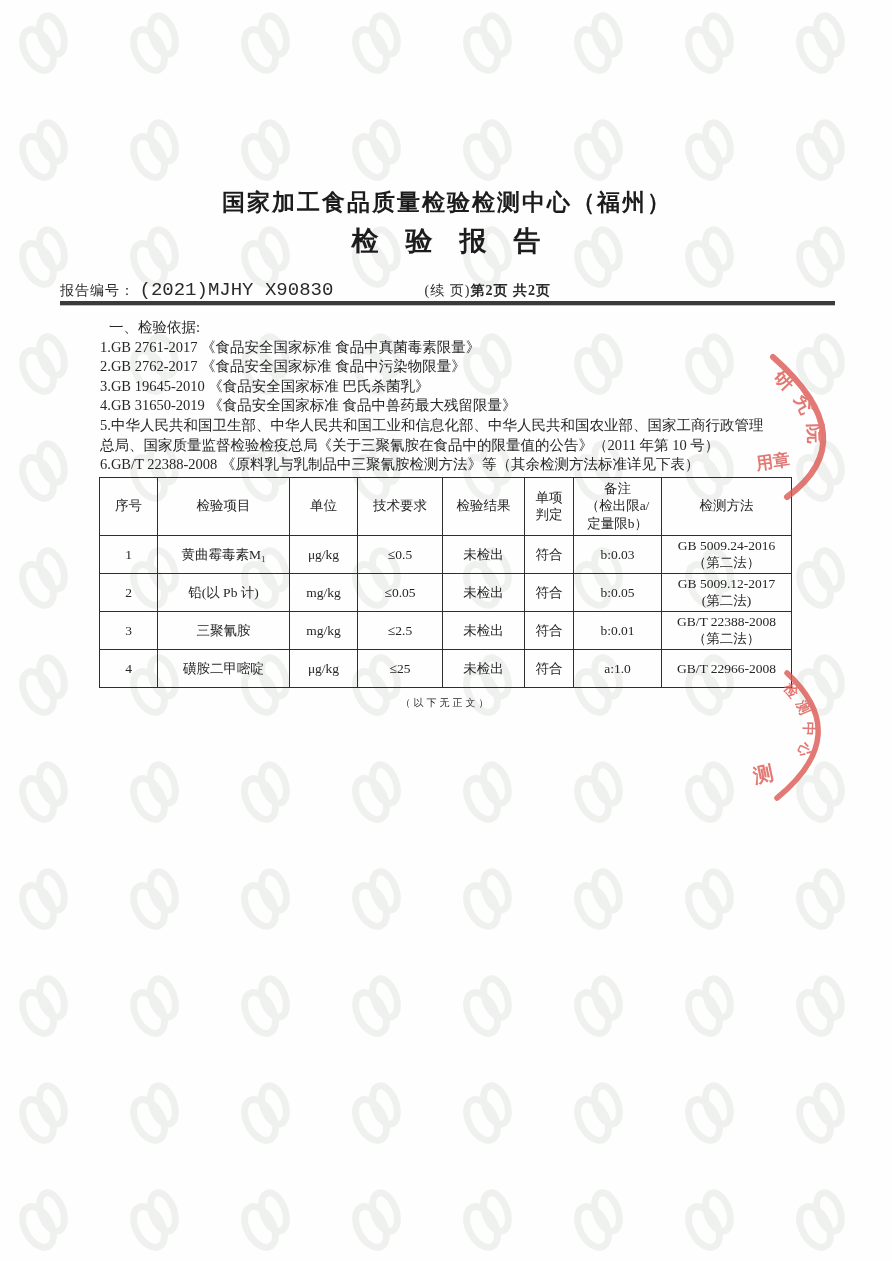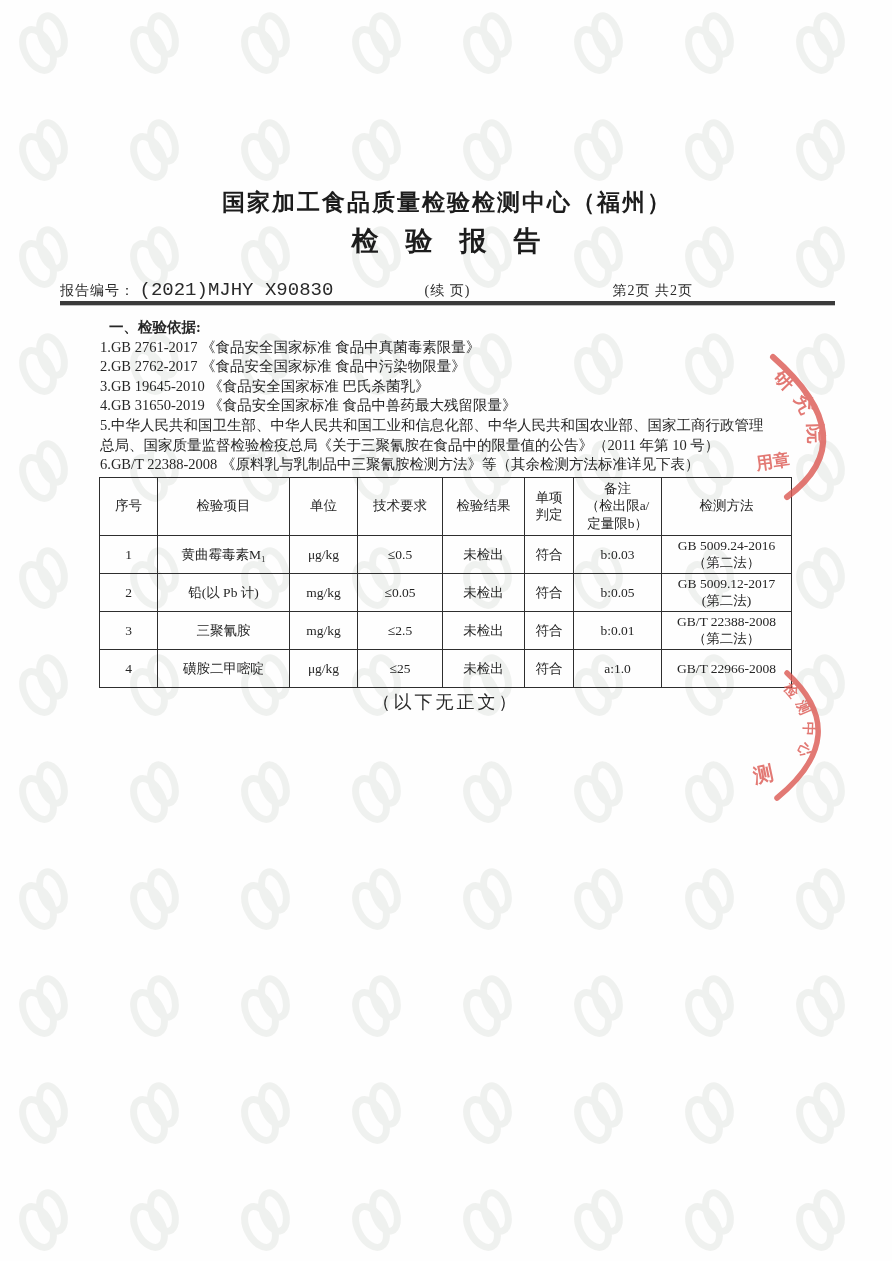--- a/index.html
+++ b/index.html
@@ -39,7 +39,7 @@
   }
   .meta-left{flex:1;text-align:left;}
   .meta-center{flex:0 0 auto;text-align:right;}
-  .meta-right{flex:1;text-align:center;}
+  .meta-right{flex:1;text-align:left;font-weight:bold;}
   .mono{
     font-family:"Liberation Mono","DejaVu Sans Mono",monospace;
     font-size:19px;letter-spacing:0;

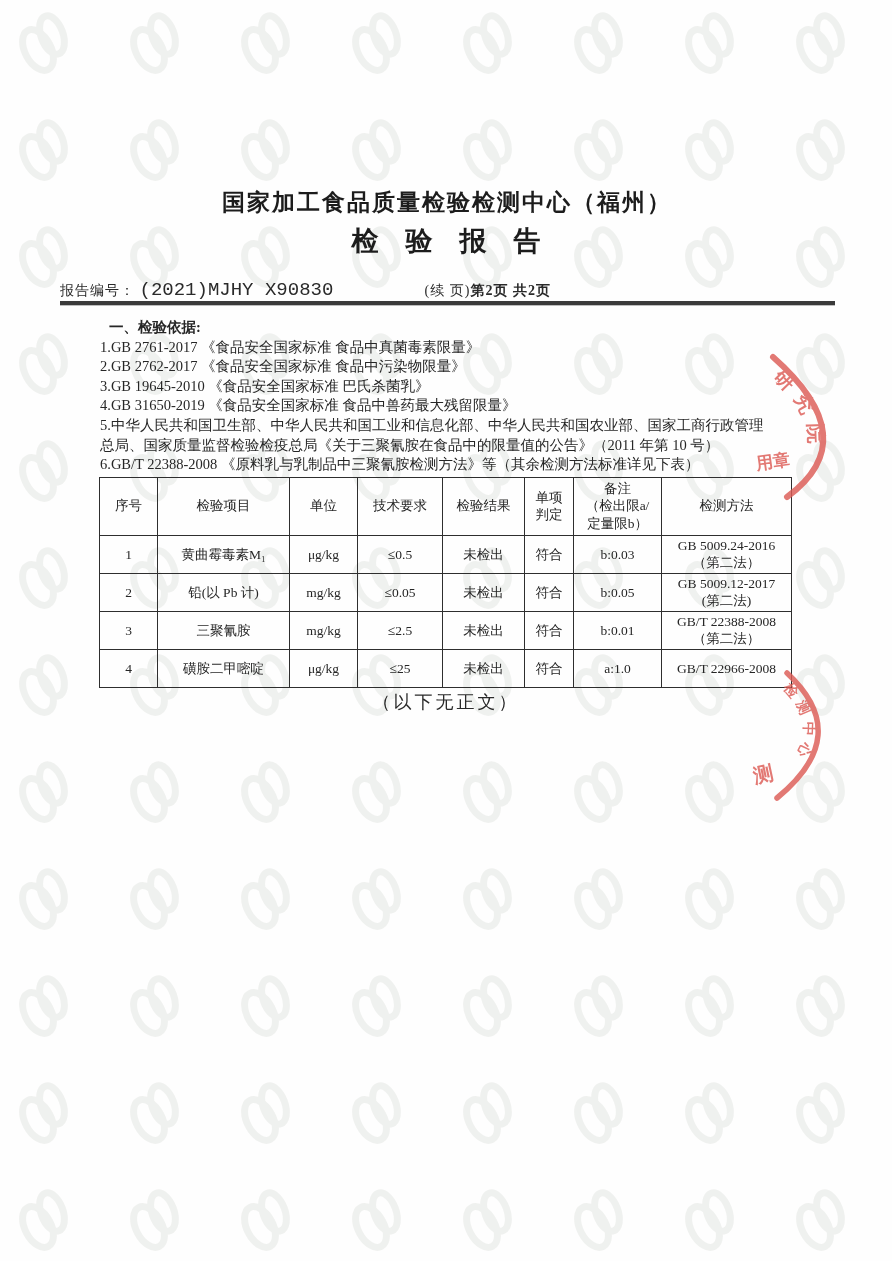--- a/index.html
+++ b/index.html
@@ -54,7 +54,7 @@
     font-size:14.5px;line-height:19.6px;color:#262626;
   }
   .body-col p{margin:0;}
-  .sec-heading{padding-left:9px;font-weight:bold;}
+  .sec-heading{padding-left:9px;}
   
   table.results{
     border-collapse:collapse;table-layout:fixed;

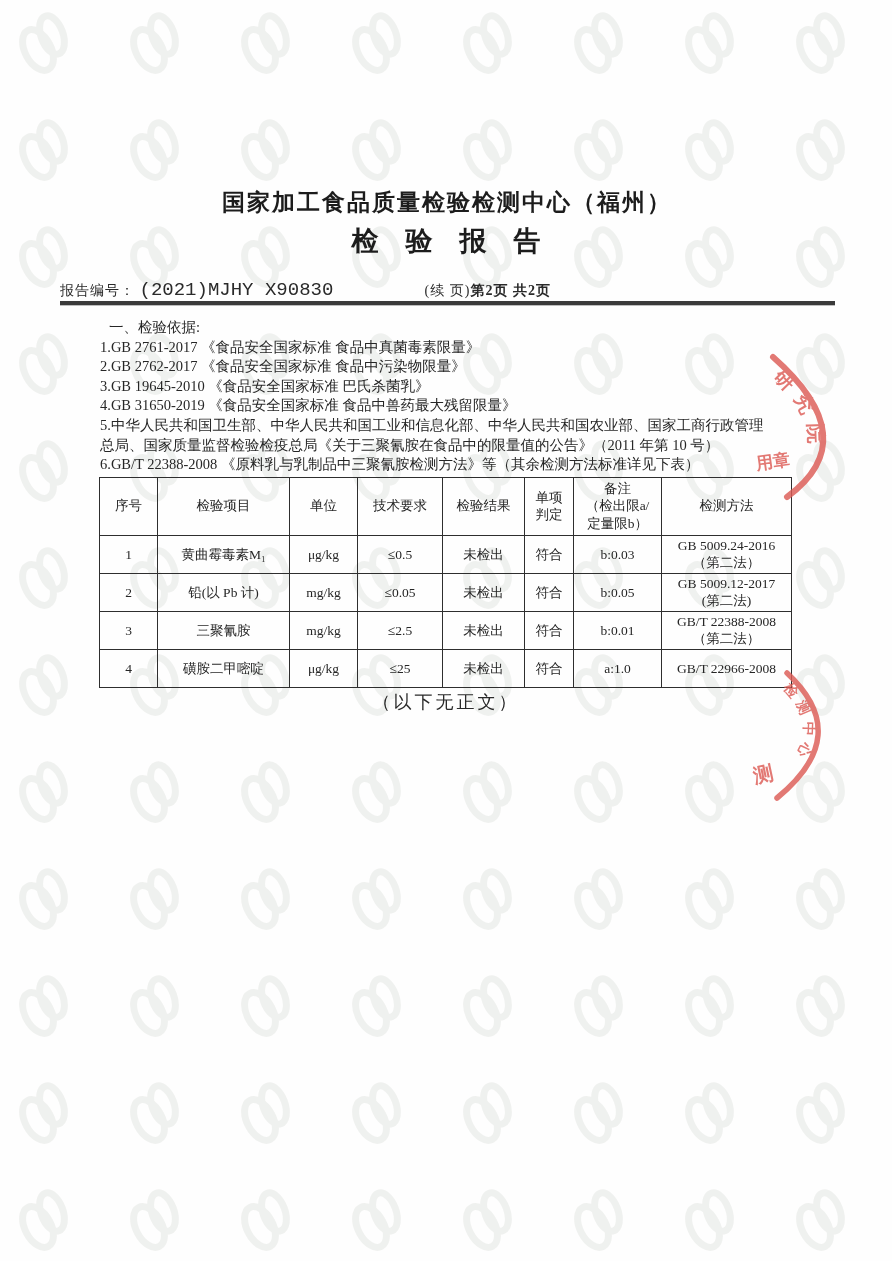--- a/index.html
+++ b/index.html
@@ -70,7 +70,7 @@
   table.results tbody tr{height:38px;}
   .end-note{
     text-align:center;margin-top:5px !important;
-    font-size:18px;letter-spacing:3px;color:#2a2a2a;width:692px;
+    font-size:10px;letter-spacing:3px;color:#2a2a2a;width:692px;
   }
   
   .seal{position:absolute;opacity:0.82;}

